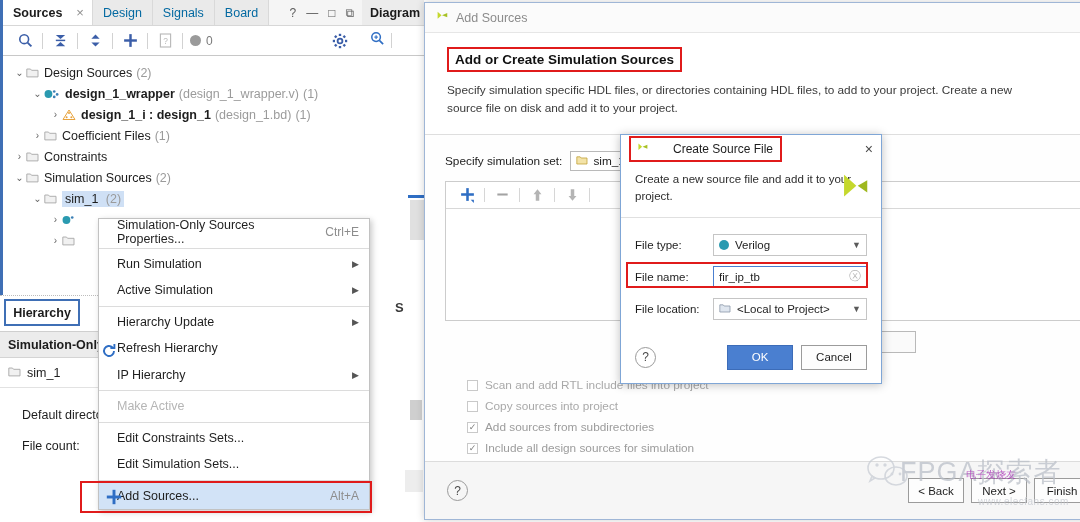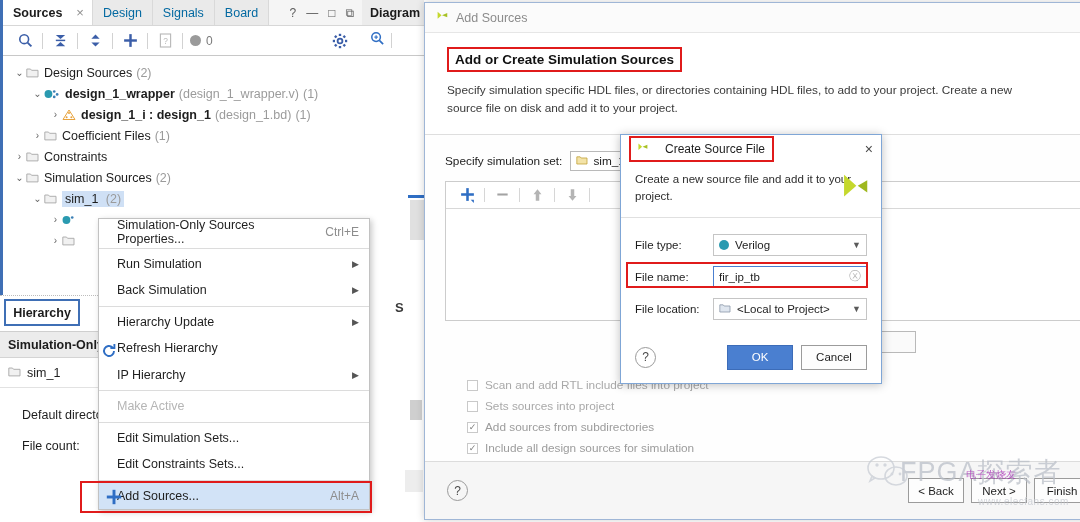--- a/index.html
+++ b/index.html
@@ -236,7 +236,7 @@
     height:27px; display:flex; align-items:center; padding:0 8px; background:#fff;
   }
   .csf-title-box {
-    display:flex; align-items:center; gap:16px; border:2px solid #e01b1b;
+    display:flex; align-items:center; gap:24px; border:2px solid #e01b1b;
     padding:2px 7px 2px 5px; flex:0 0 auto;
   }
   .csf-title-text { font-size:12px; color:#1d1d1d; }

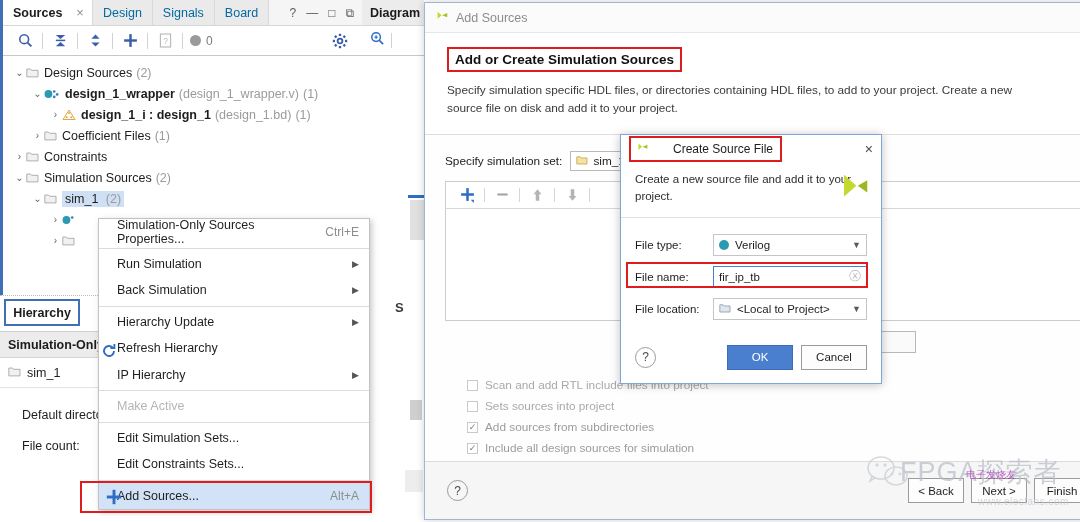--- a/index.html
+++ b/index.html
@@ -533,7 +533,7 @@
       <span class="marrow">▶</span>
     </div>
     <div class="mi">
-      <span class="mlabel">Back Simulation</span>
+      <span class="mlabel">Active Simulation</span>
       <span class="marrow">▶</span>
     </div>
     <div class="msep"></div>

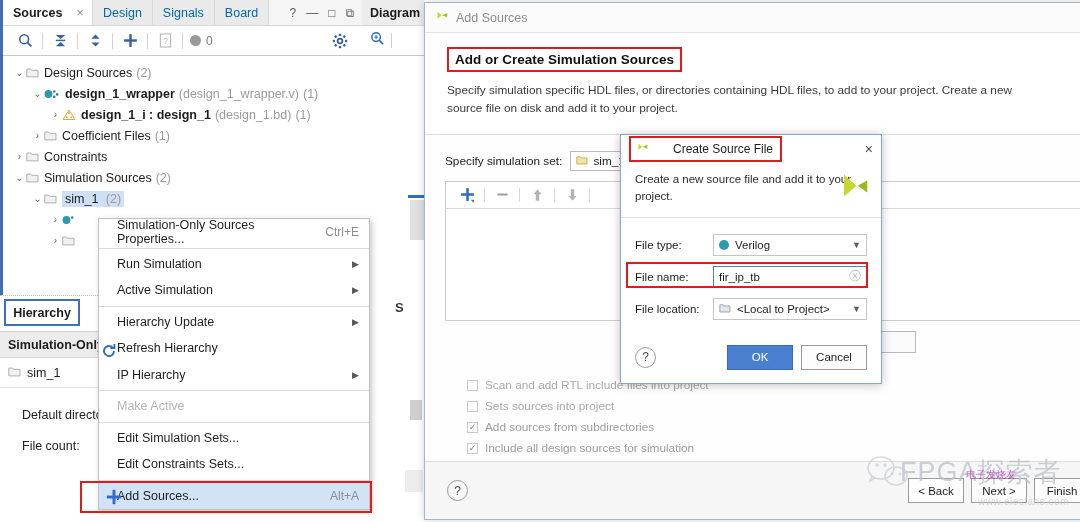--- a/index.html
+++ b/index.html
@@ -663,7 +663,7 @@
         </div>
         <div class="chk">
           <span class="box"></span>
-          <span class="lbl">Sets sources into project</span>
+          <span class="lbl">Copy sources into project</span>
         </div>
         <div class="chk on">
           <span class="box">✓</span>

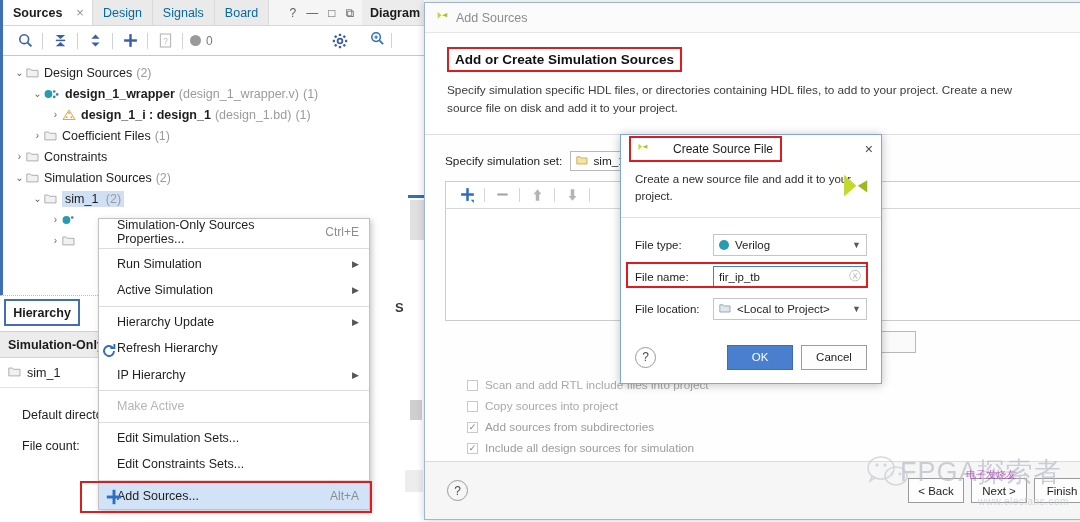--- a/index.html
+++ b/index.html
@@ -557,10 +557,10 @@
     <div class="msep"></div>
 
     <div class="mi">
+      <span class="mlabel">Edit Constraints Sets...</span>
+    </div>
+    <div class="mi">
       <span class="mlabel">Edit Simulation Sets...</span>
-    </div>
-    <div class="mi">
-      <span class="mlabel">Edit Constraints Sets...</span>
     </div>
     <div class="msep"></div>
 

